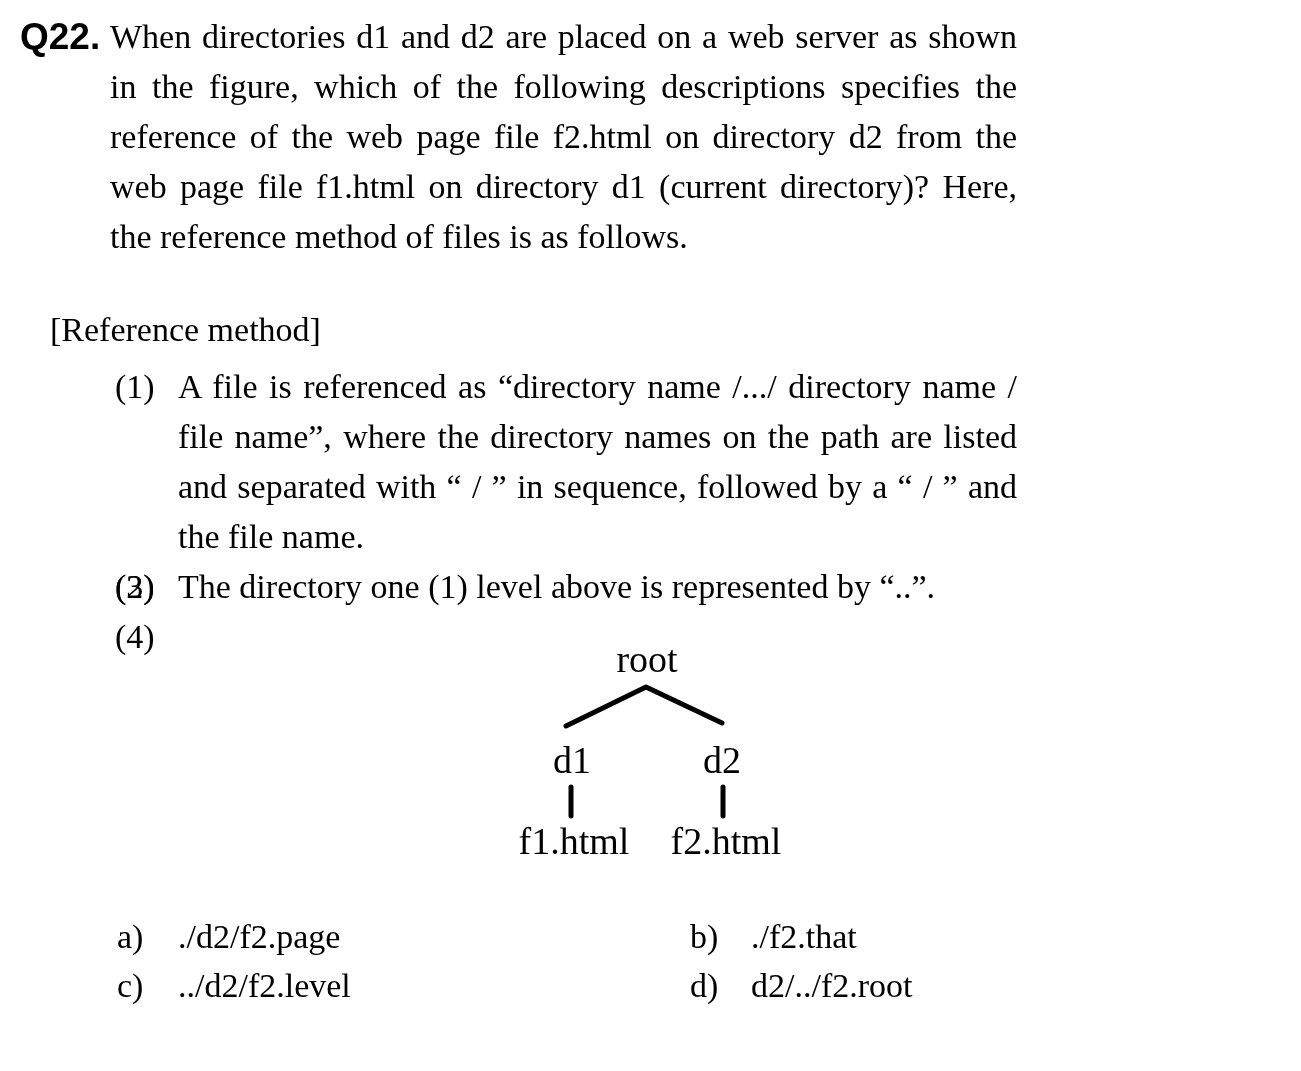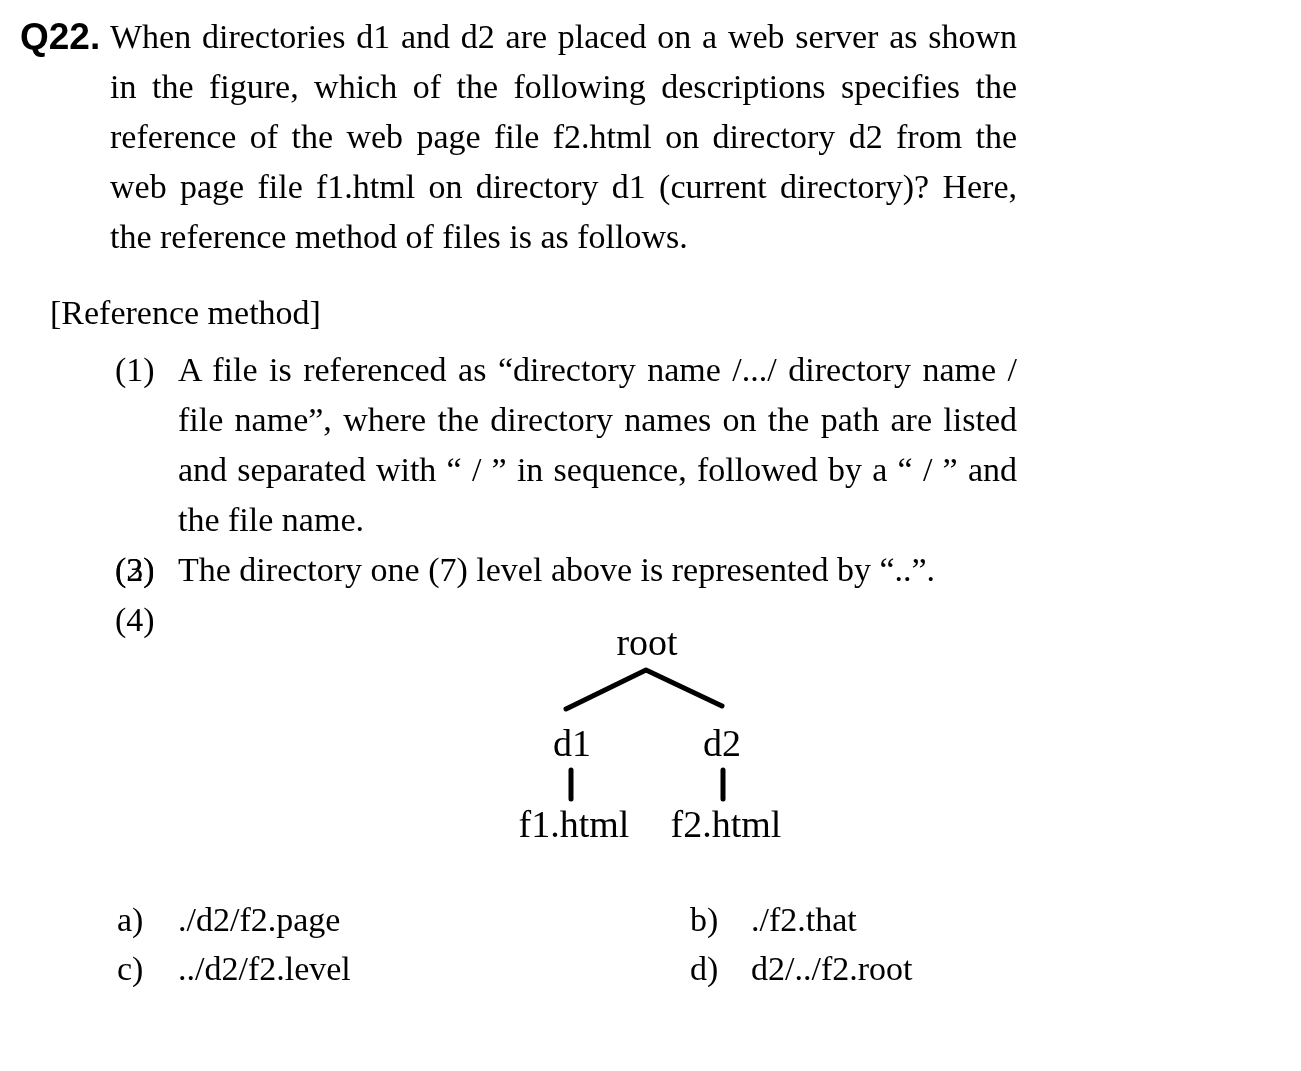--- a/index.html
+++ b/index.html
@@ -41,7 +41,7 @@
   }
   
   .ref-heading {
-    margin-top: 26px;
+    margin-top: 43px;
     margin-left: 50px;
   }
   .ref-items {

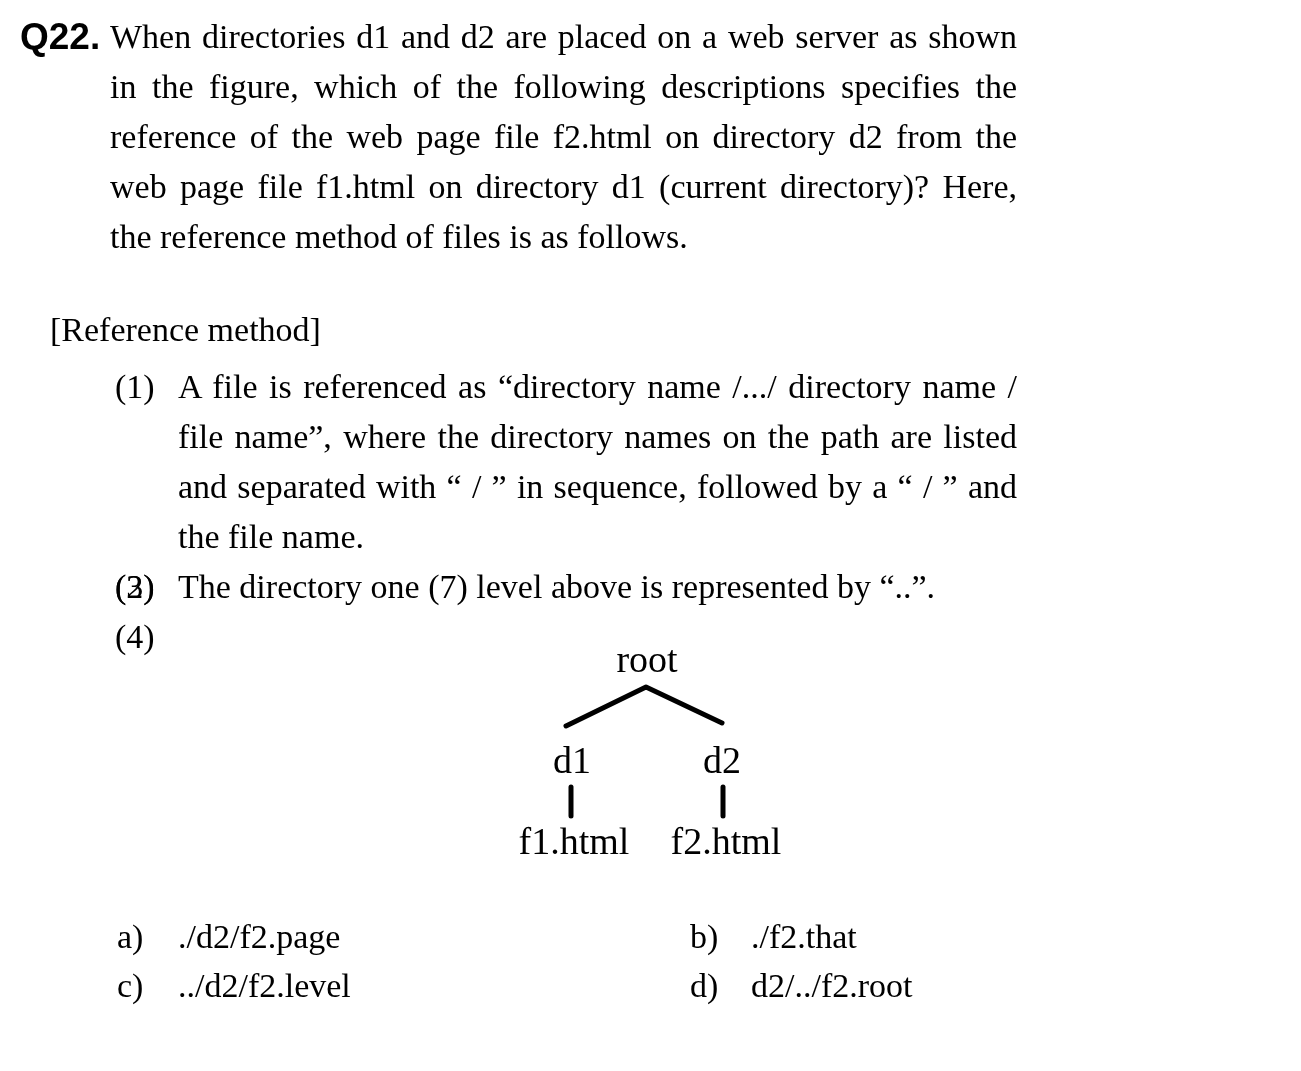--- a/index.html
+++ b/index.html
@@ -122,7 +122,7 @@
     </div>
     <div class="ref-item">
       <span class="item-num">(3)</span>
-      <div class="item-text">The directory one (7) level above is represented by “..”.</div>
+      <div class="item-text">The directory one (1) level above is represented by “..”.</div>
     </div>
     <div class="ref-item">
       <span class="item-num">(4)</span>

